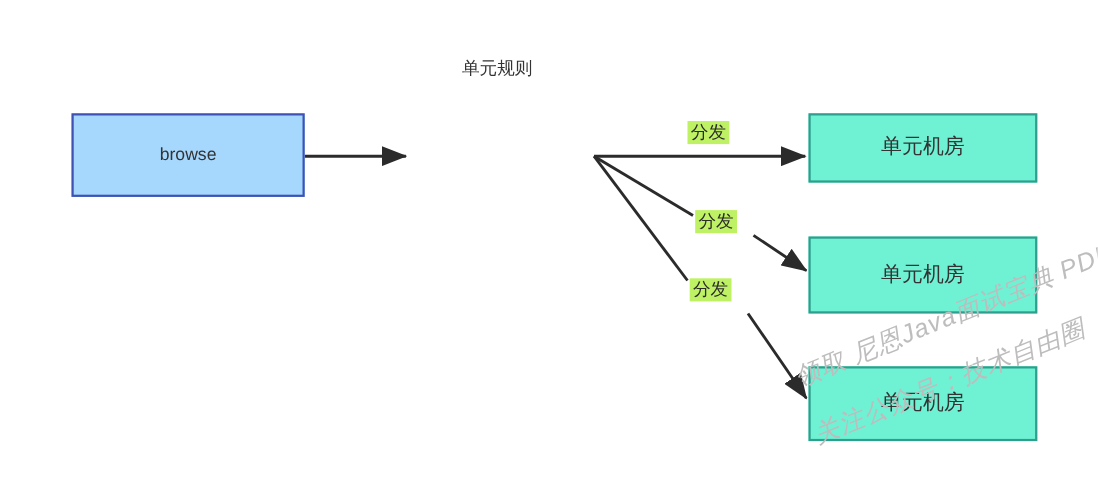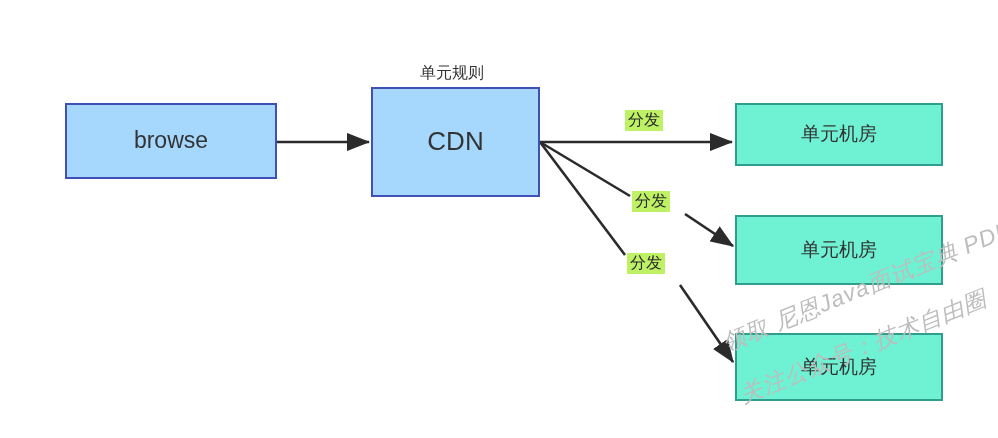--- a/index.html
+++ b/index.html
@@ -97,7 +97,7 @@
     <line x1="680" y1="285" x2="733" y2="362" stroke="#2b2b2b" stroke-width="2.6" marker-end="url(#arrowhead)"></line>
   </svg>
 
-  <div class="float-label" style="left: 420px; top: 63px;">单元规则</div>
+  <div class="float-label" style="left: 420px; top: 52px;">单元规则</div>
 
   <div class="node node-blue node-label-browse" style="left: 65px; top: 103px; width: 212px; height: 76px;">
     <span>browse</span>

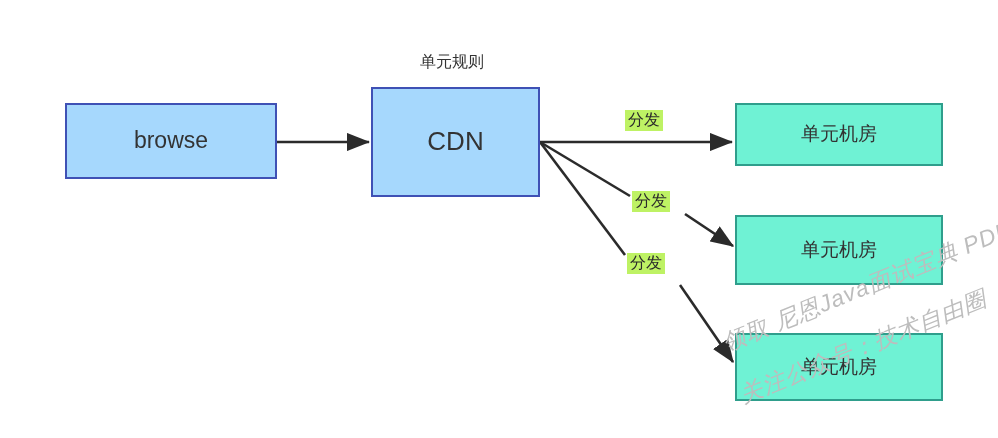--- a/index.html
+++ b/index.html
@@ -43,7 +43,7 @@
     border: 2px solid #2f9e8c;
     color: #333333;
   }
-  .node-label-browse { font-size: 23px; }
+  .node-label-browse { font-size: 16px; }
   .node-label-cdn { font-size: 26px; }
   .node-label-cn { font-size: 19px; }
 

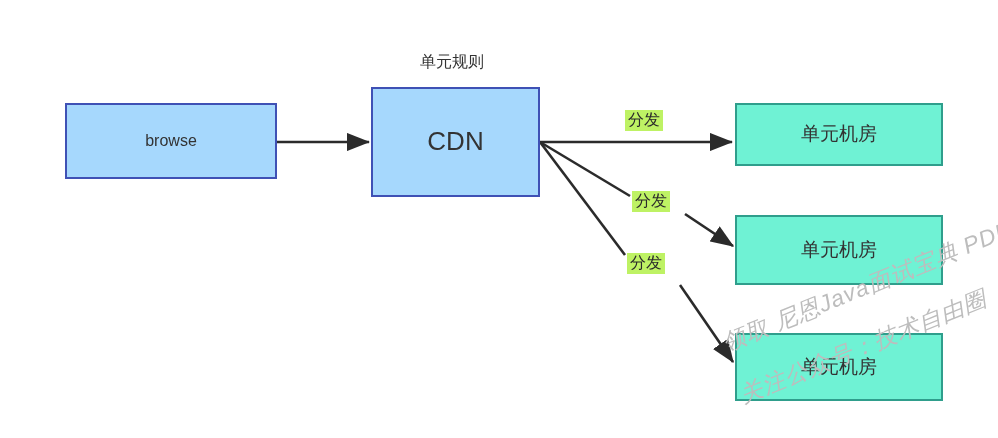--- a/index.html
+++ b/index.html
@@ -103,9 +103,6 @@
     <span>browse</span>
   </div>
 
-  <div class="node node-blue node-label-cdn" style="left: 371px; top: 87px; width: 169px; height: 110px;">
-    <span>CDN</span>
-  </div>
 
   <div class="node node-green node-label-cn" style="left: 735px; top: 103px; width: 208px; height: 63px;">
     <span>单元机房</span>

